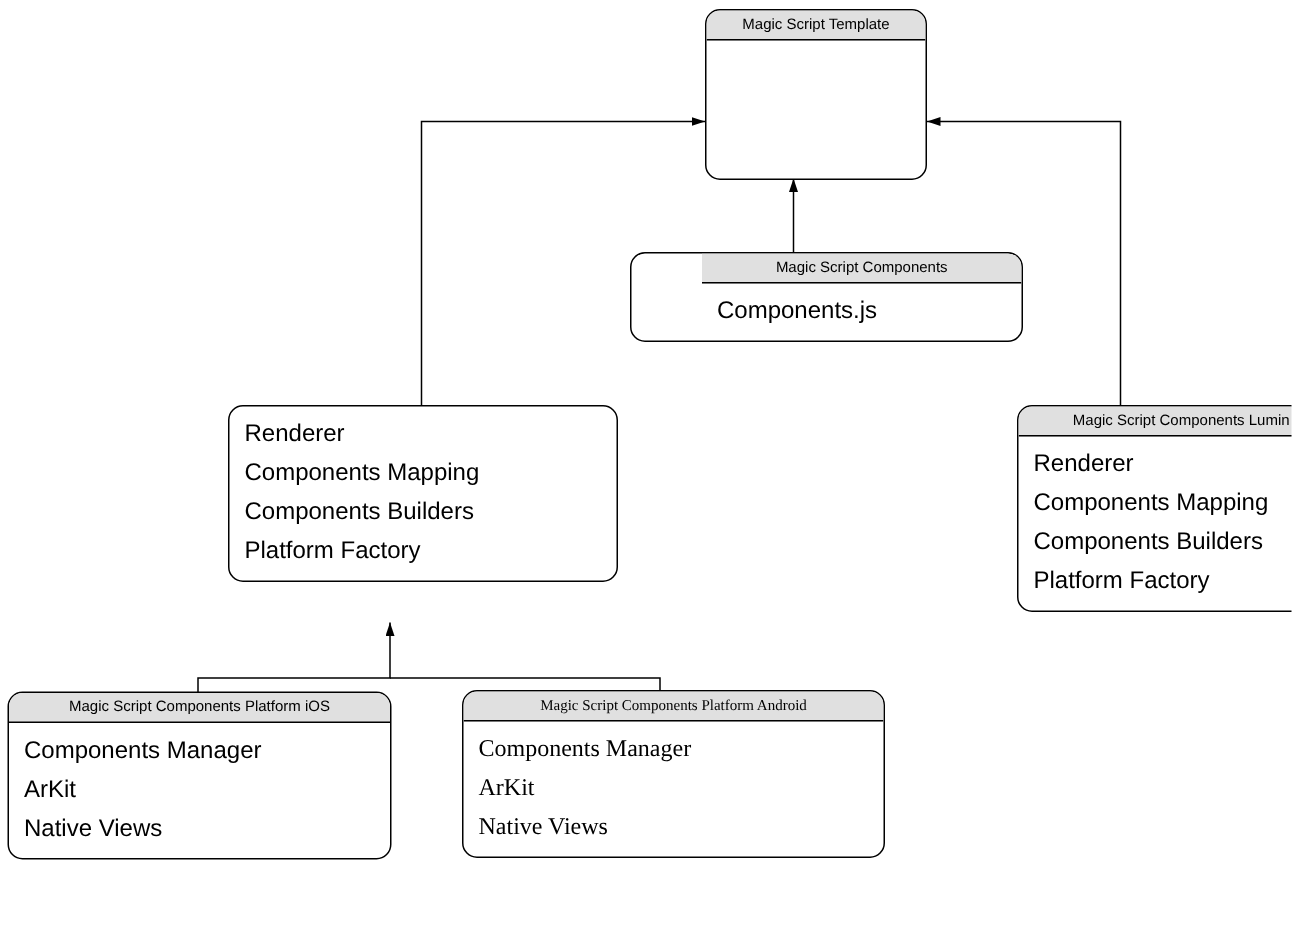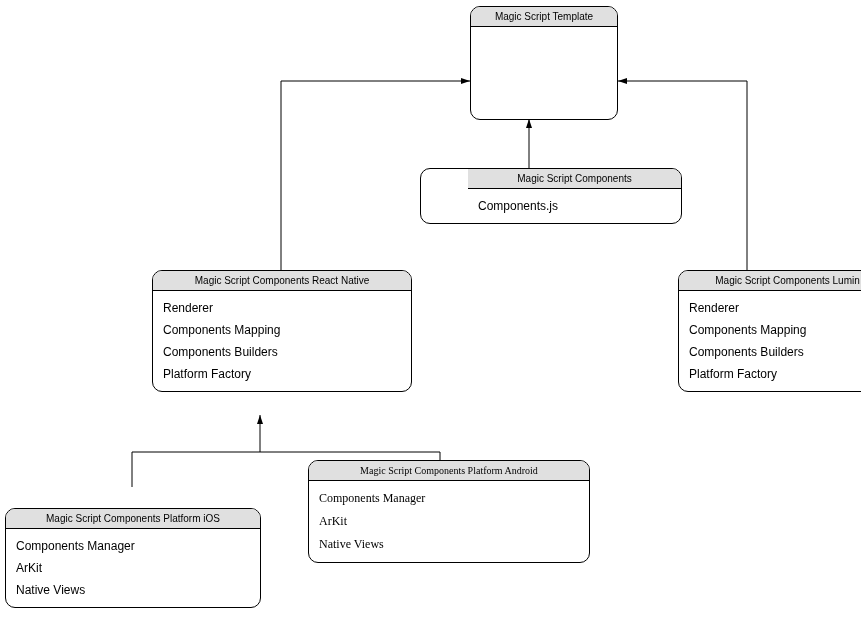--- a/index.html
+++ b/index.html
@@ -32,7 +32,7 @@
   }
   .node-item {
     padding: 4px 0;
-    font-size: 12px;
+    font-size: 16px;
     white-space: nowrap;
   }
   svg.edges {

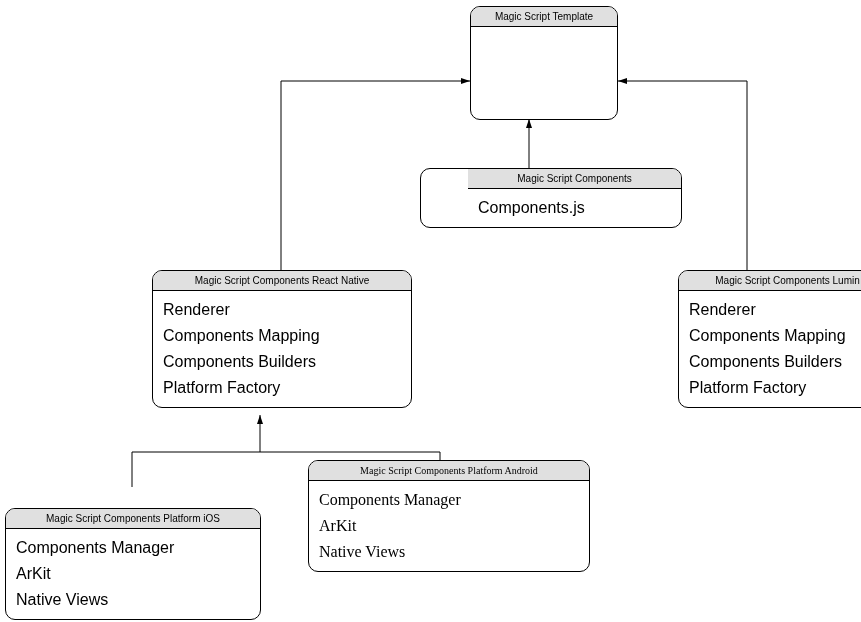--- a/index.html
+++ b/index.html
@@ -77,7 +77,6 @@
 </div>
 
 <div class="node" style="left:152px; top:270px; width:258px;">
-  <div class="node-title">Magic Script Components React Native</div>
   <div class="node-body">
     <div class="node-item">Renderer</div>
     <div class="node-item">Components Mapping</div>

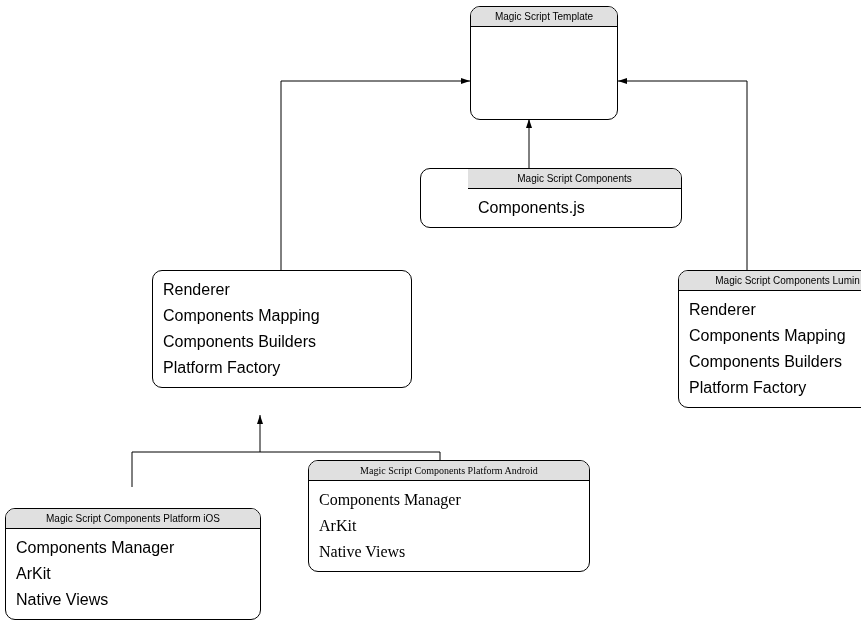--- a/index.html
+++ b/index.html
@@ -95,7 +95,7 @@
   </div>
 </div>
 
-<div class="node" style="left:5px; top:508px; width:254px;">
+<div class="node" style="left:5px; top:461px; width:254px;">
   <div class="node-title">Magic Script Components Platform iOS</div>
   <div class="node-body">
     <div class="node-item">Components Manager</div>

